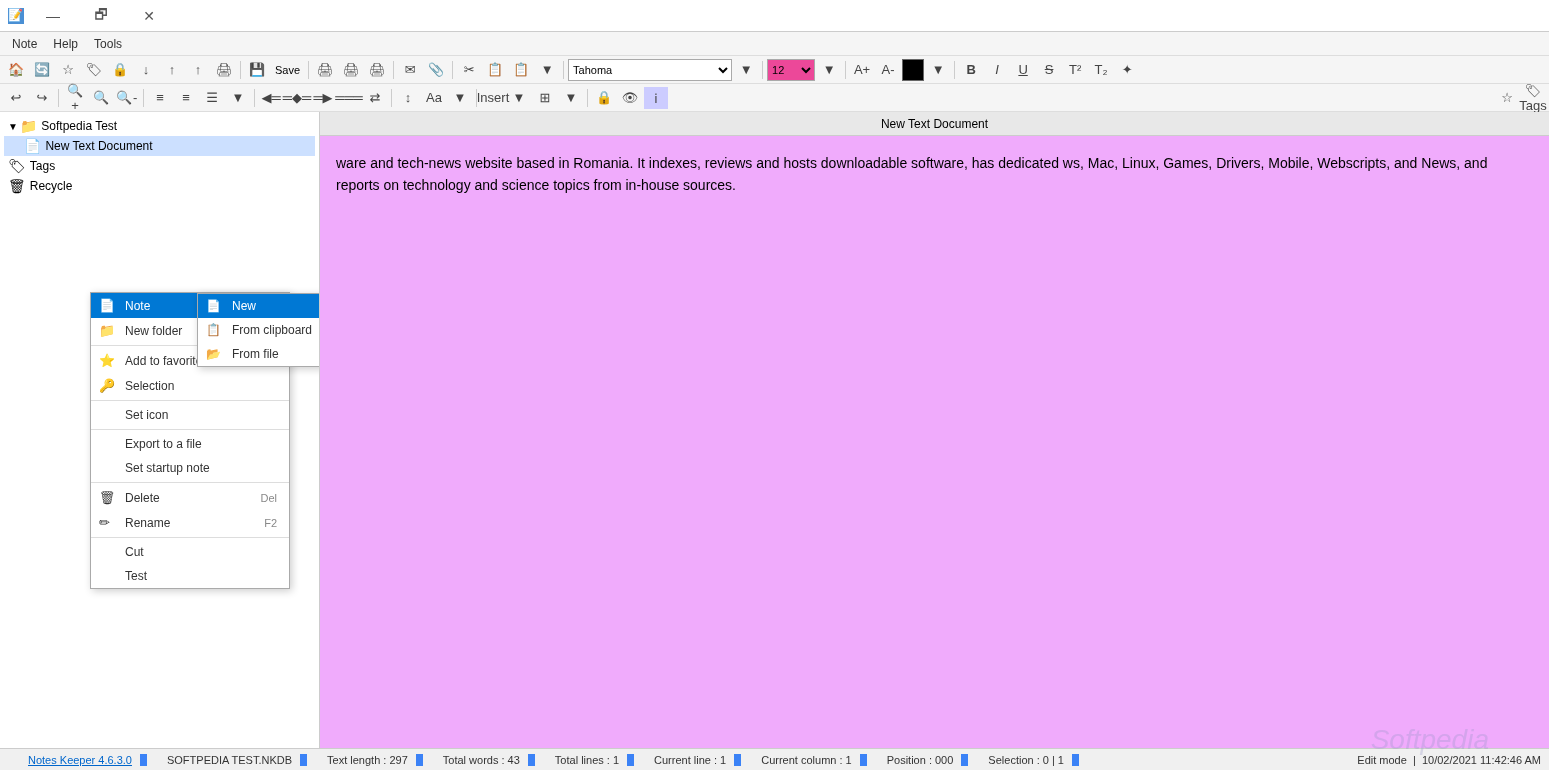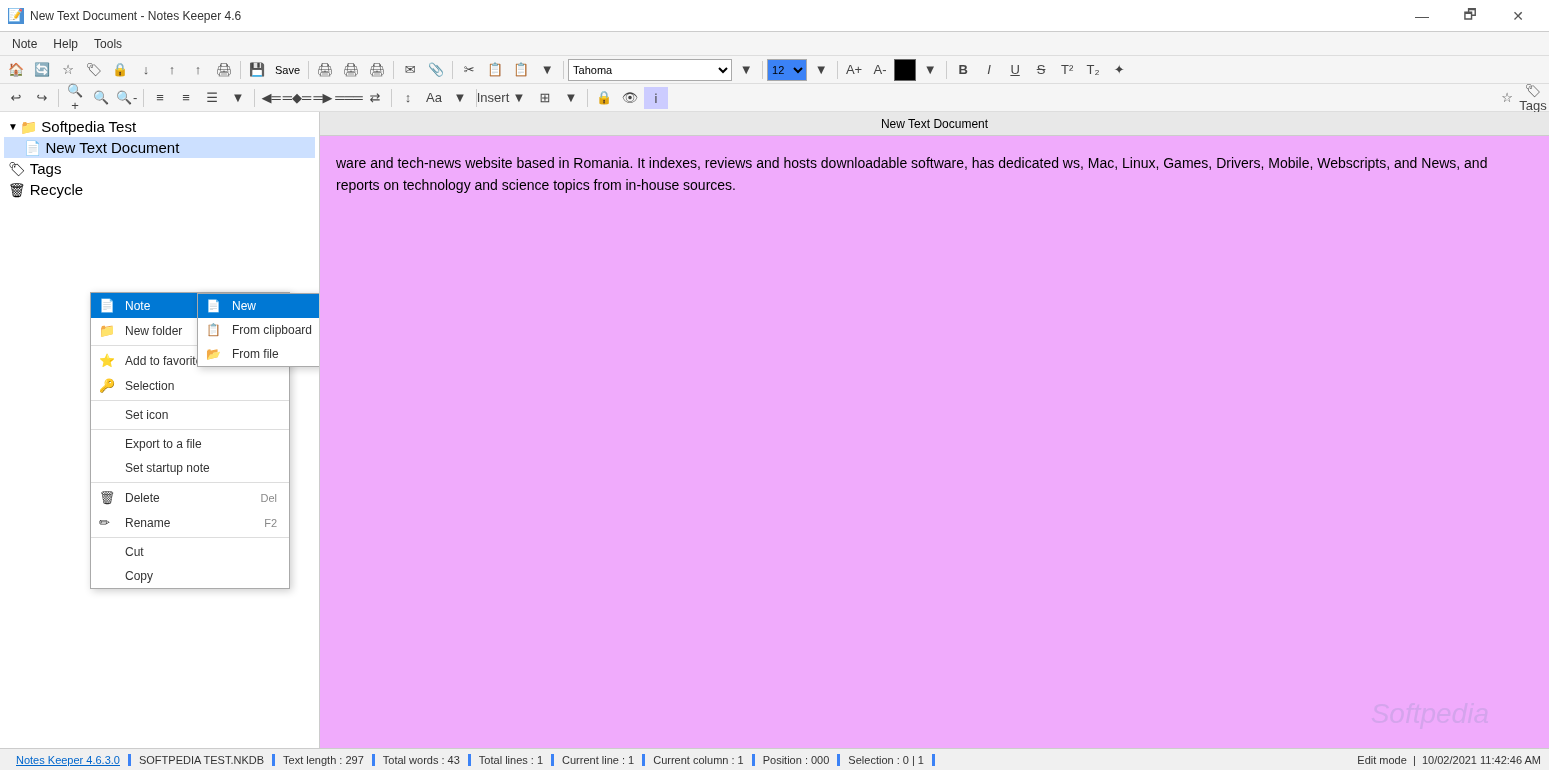--- a/index.html
+++ b/index.html
@@ -256,7 +256,6 @@
 
 <div class="title-bar">
   <span class="title-bar-icon">📝</span>
-  <span class="title-bar-text">New Text Document - Notes Keeper 4.6</span>
   <div class="title-bar-controls">
     <button class="title-btn">—</button>
     <button class="title-btn">🗗</button>

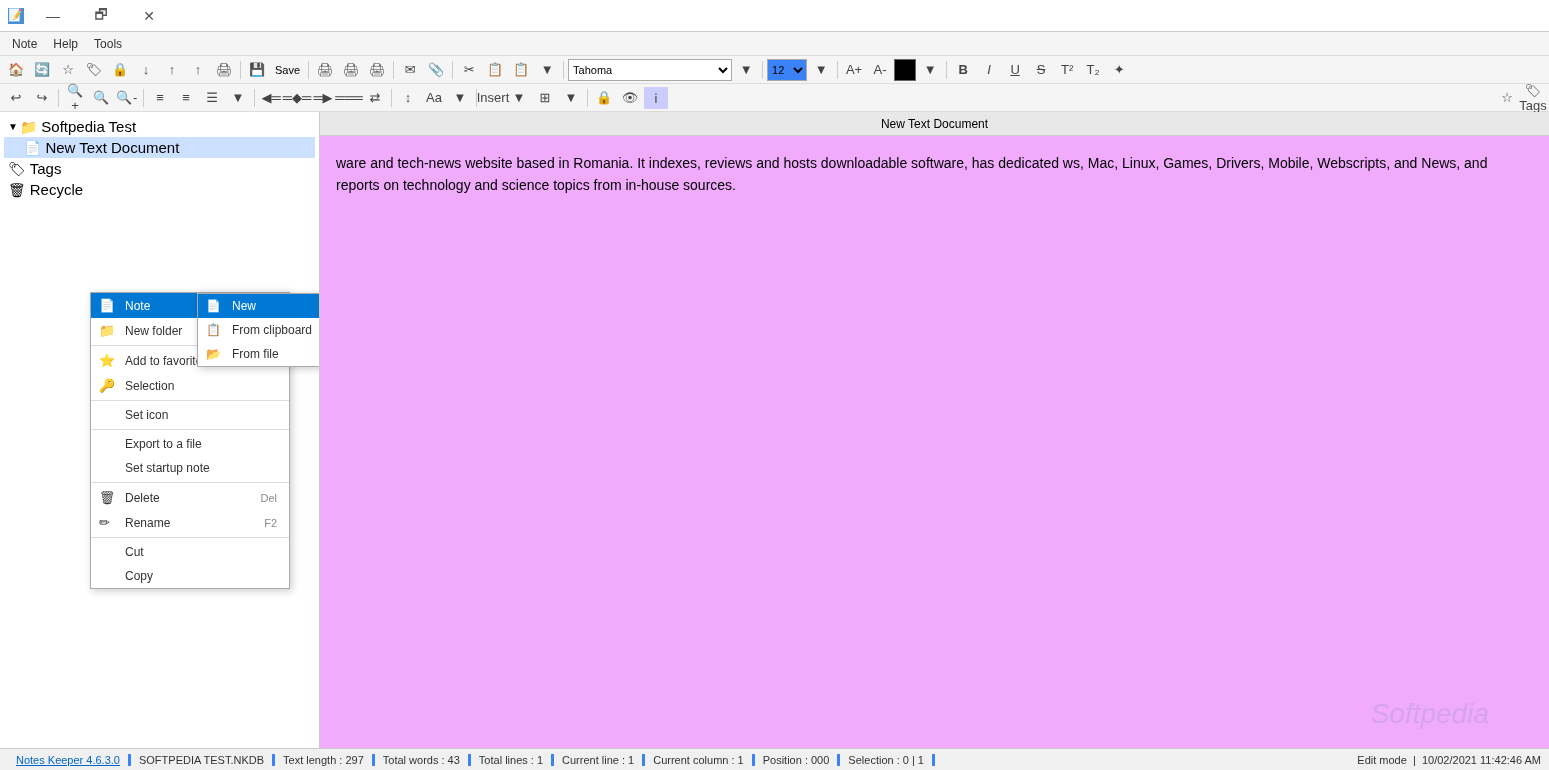--- a/index.html
+++ b/index.html
@@ -81,8 +81,8 @@
       border: 1px solid #aaa; background: white;
     }
     .font-size-select {
-      width: 40px; height: 22px; font-size: 11px;
-      border: 1px solid #aaa; background: #3b82f6;
+      width: 48px; height: 22px; font-size: 11px;
+      border: 1px solid #aaa; background: #ec4899;
     }
     .color-box {
       width: 22px; height: 22px;

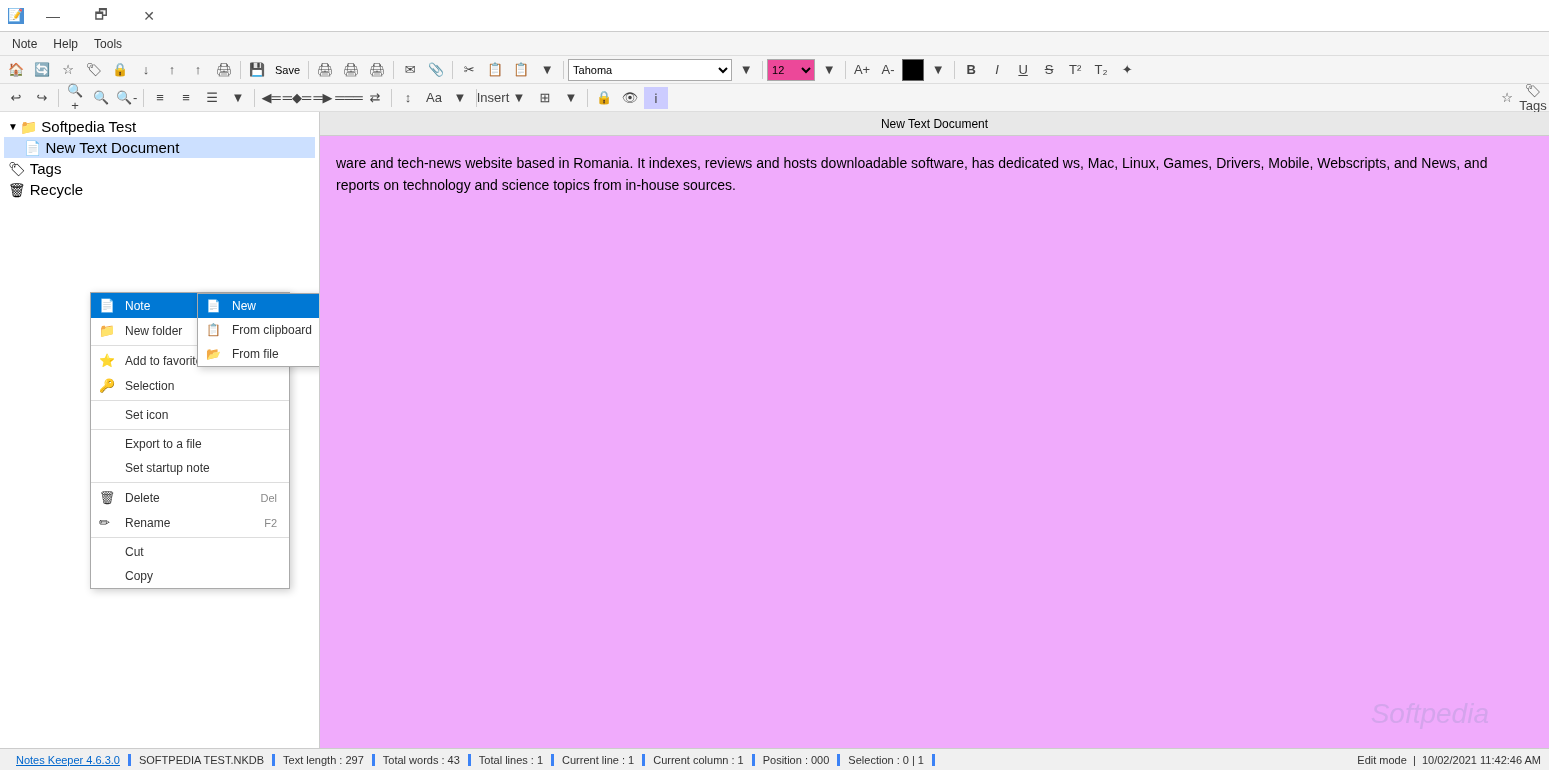--- a/index.html
+++ b/index.html
@@ -128,7 +128,7 @@
     }
     .tree-item.selected { background: #cce0ff; }
     .tree-icon { margin-right: 4px; font-size: 14px; }
-    .tree-item-label { font-size: 15px; }
+    .tree-item-label { font-size: 12px; }
     .tree-expand { margin-right: 2px; font-size: 10px; }
     .tree-child { padding-left: 20px; }
 

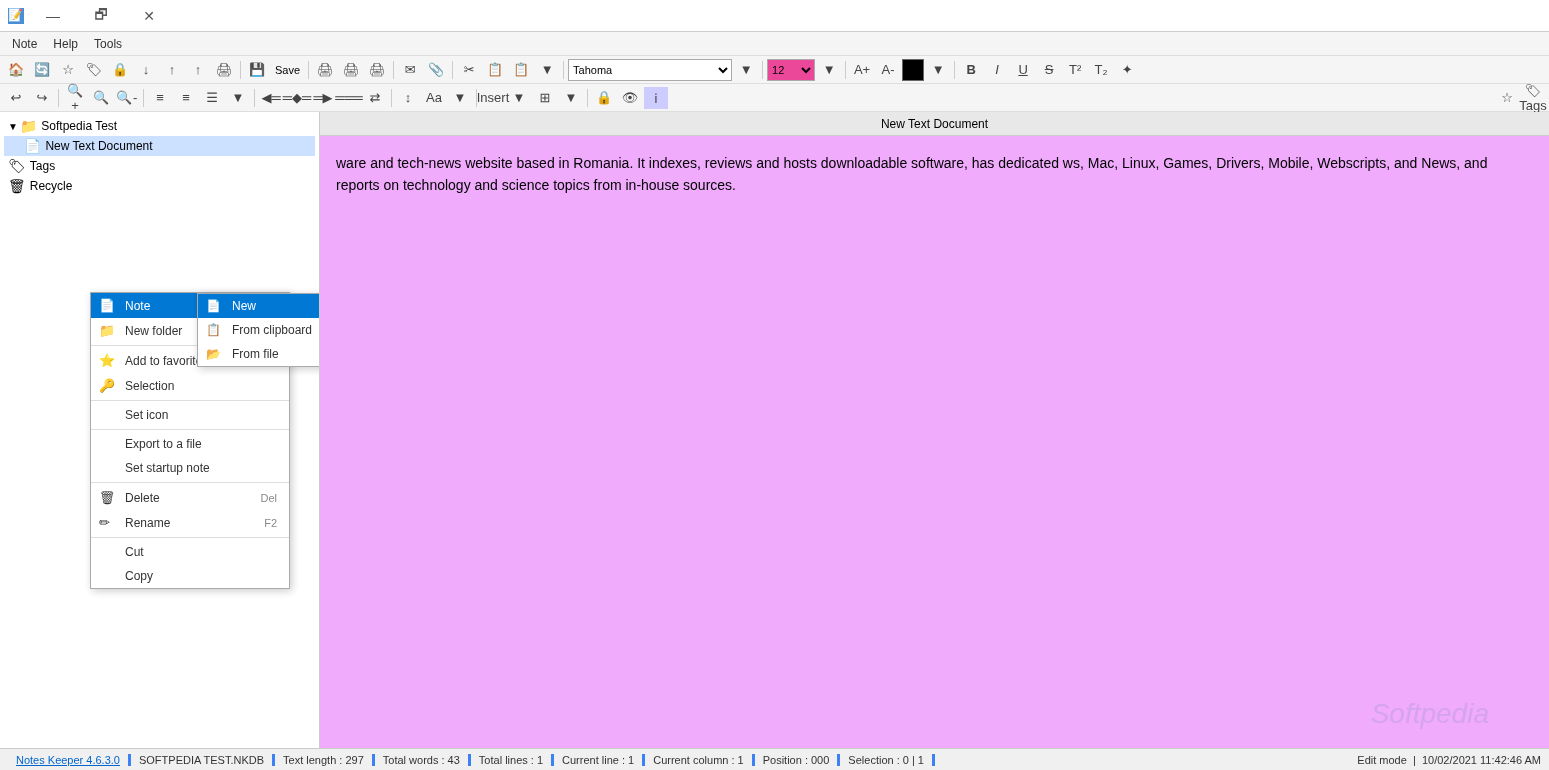--- a/index.html
+++ b/index.html
@@ -447,7 +447,7 @@
       </div>
       <div class="ctx-item">
         <span class="ctx-icon"></span>
-        <span>Copy</span>
+        <span>Test</span>
       </div>
     </div>
   </div>

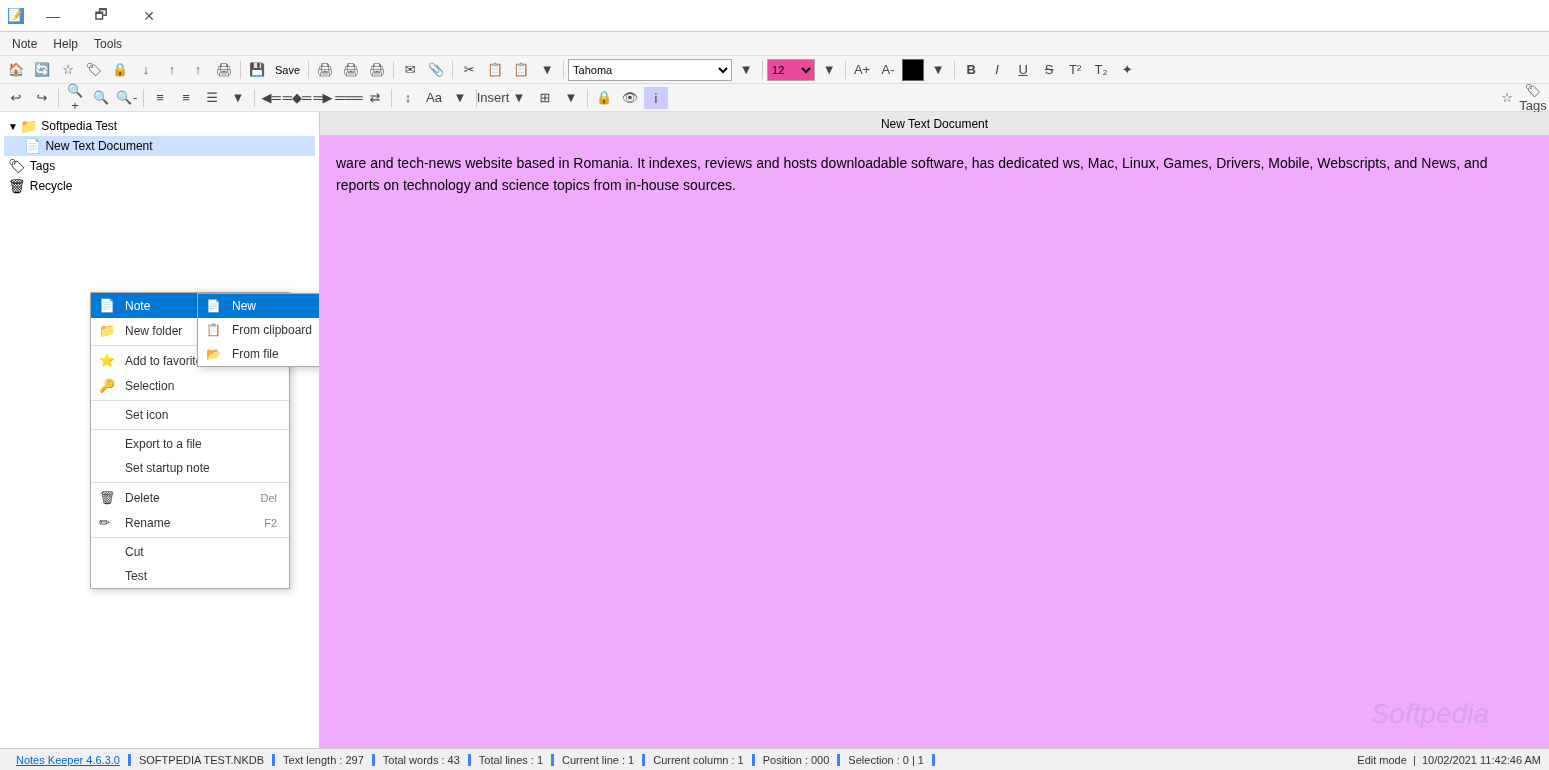--- a/index.html
+++ b/index.html
@@ -239,7 +239,7 @@
     
     .watermark {
       position: absolute;
-      bottom: 40px;
+      bottom: 14px;
       right: 60px;
       color: rgba(150,150,200,0.3);
       font-size: 28px;

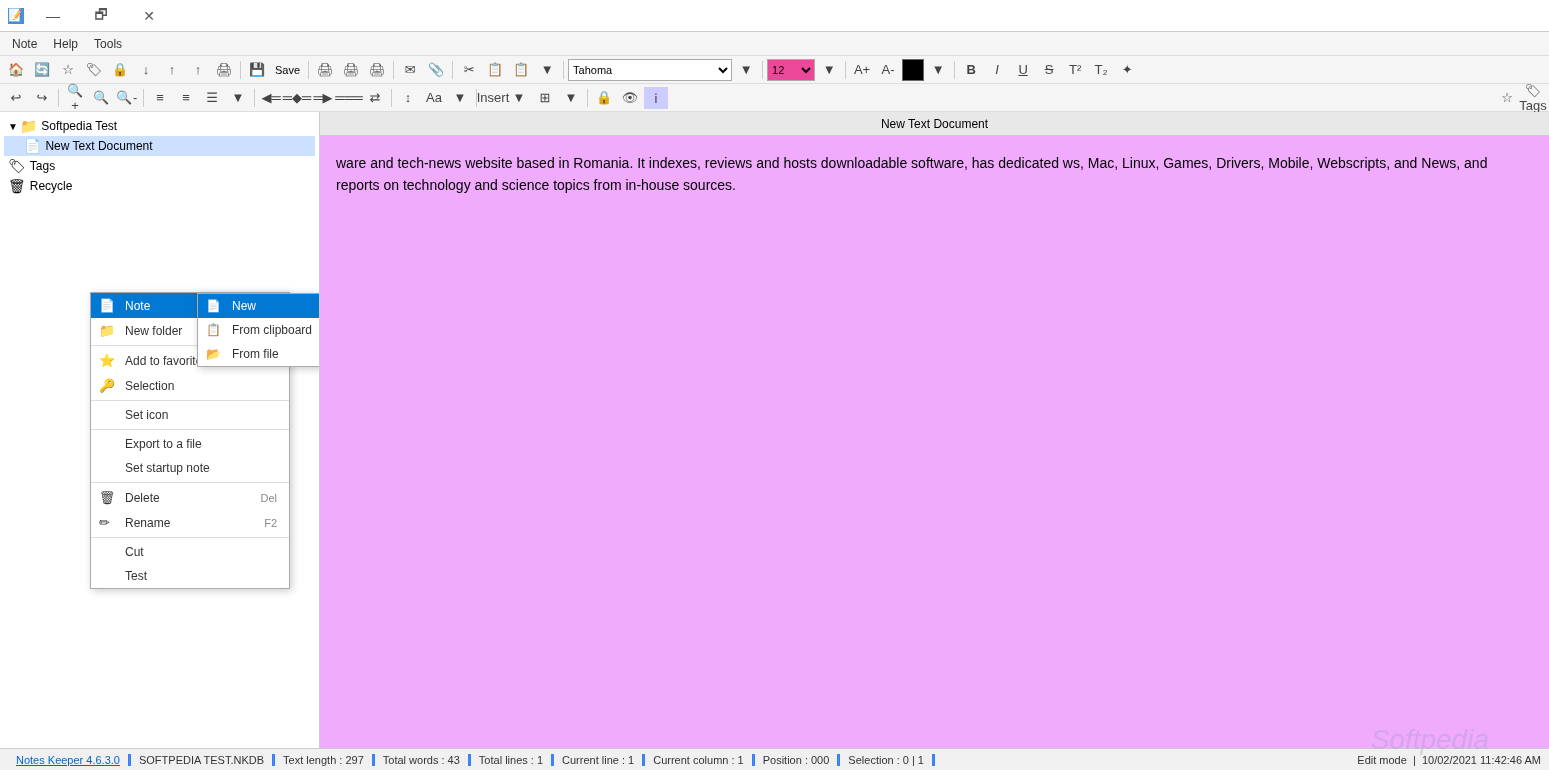--- a/index.html
+++ b/index.html
@@ -172,7 +172,8 @@
     }
     .status-item {
       padding: 0 8px;
-      border-right: 3px solid #3b82f6;
+      border-right: 7px solid #3b82f6;
+      margin-left: 12px;
     }
     .status-item:first-child {
       color: #0066cc;

